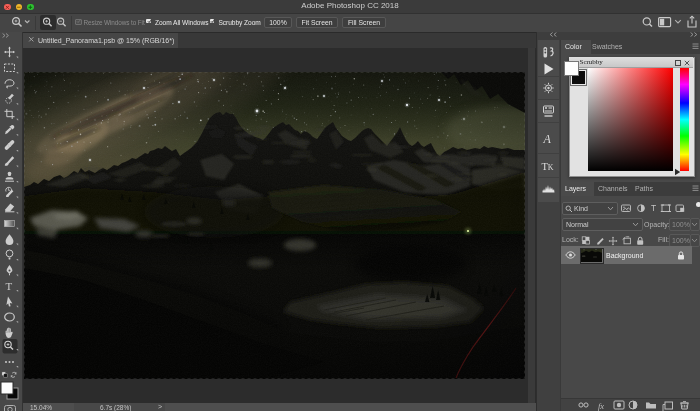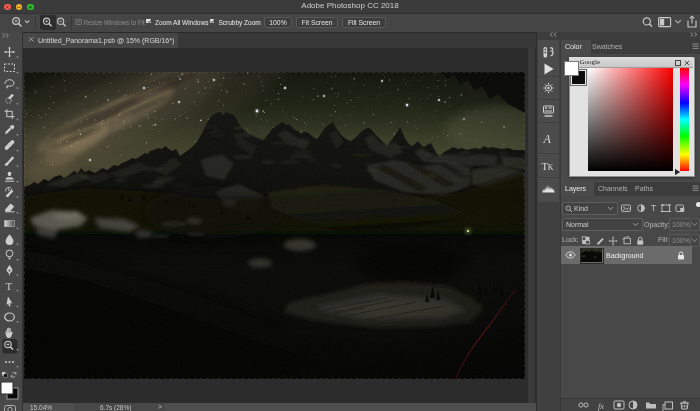--- a/index.html
+++ b/index.html
@@ -1002,7 +1002,7 @@
 
 <div class="abs" style="left:569px;top:57px;width:124px;height:118px;background:#e2e2e2;border:0.5px solid #8f8f8f;box-shadow:0 1px 3px rgba(0,0,0,0.4);"></div>
 <div class="abs" style="left:569px;top:57px;width:124px;height:10px;background:linear-gradient(#dedede,#c8c8c8);border-bottom:0.5px solid #9f9f9f;"></div>
-<div class="abs" style="left:579.5px;top:58px;color:#1a1a1a;font-size:7px;font-family:'Liberation Serif',serif;">Google</div>
+<div class="abs" style="left:579.5px;top:58px;color:#1a1a1a;font-size:7px;font-family:'Liberation Serif',serif;">Scrubby</div>
 <div class="abs" style="left:674.5px;top:59.5px;width:4.5px;height:4.5px;border:0.8px solid #444;"></div>
 <svg class="abs" style="left:684px;top:59.5px;" width="6" height="6" viewBox="0 0 6 6">
     <path d="M0.8 0.8 L5.2 5.2 M5.2 0.8 L0.8 5.2" stroke="#444" stroke-width="0.9"></path>

